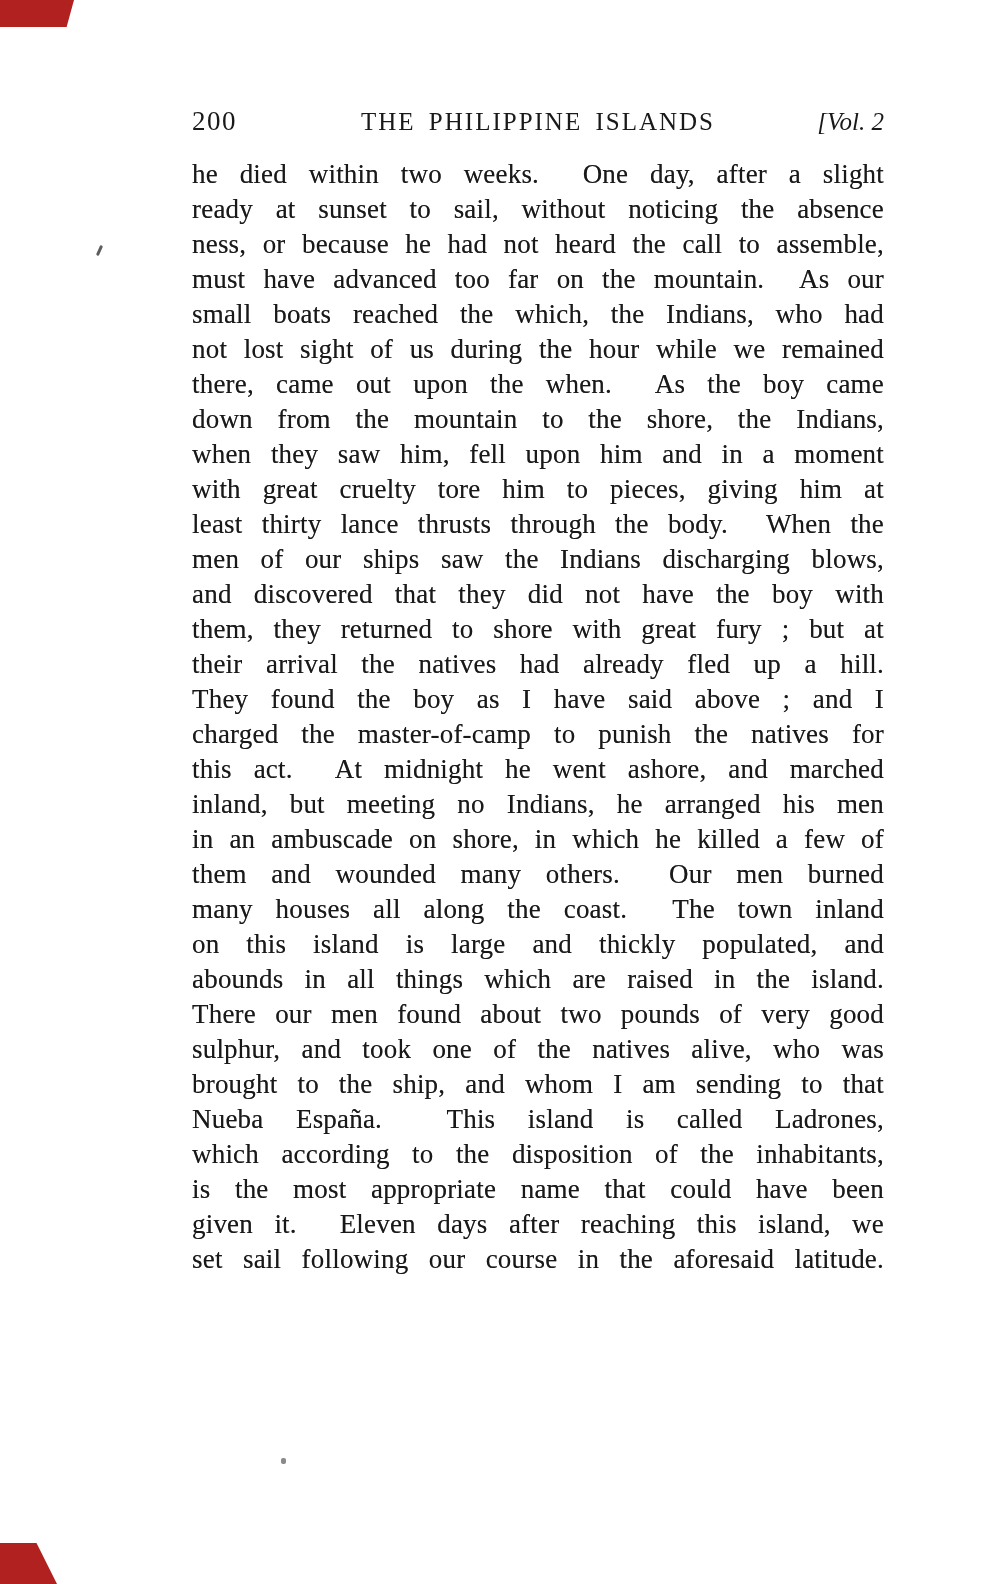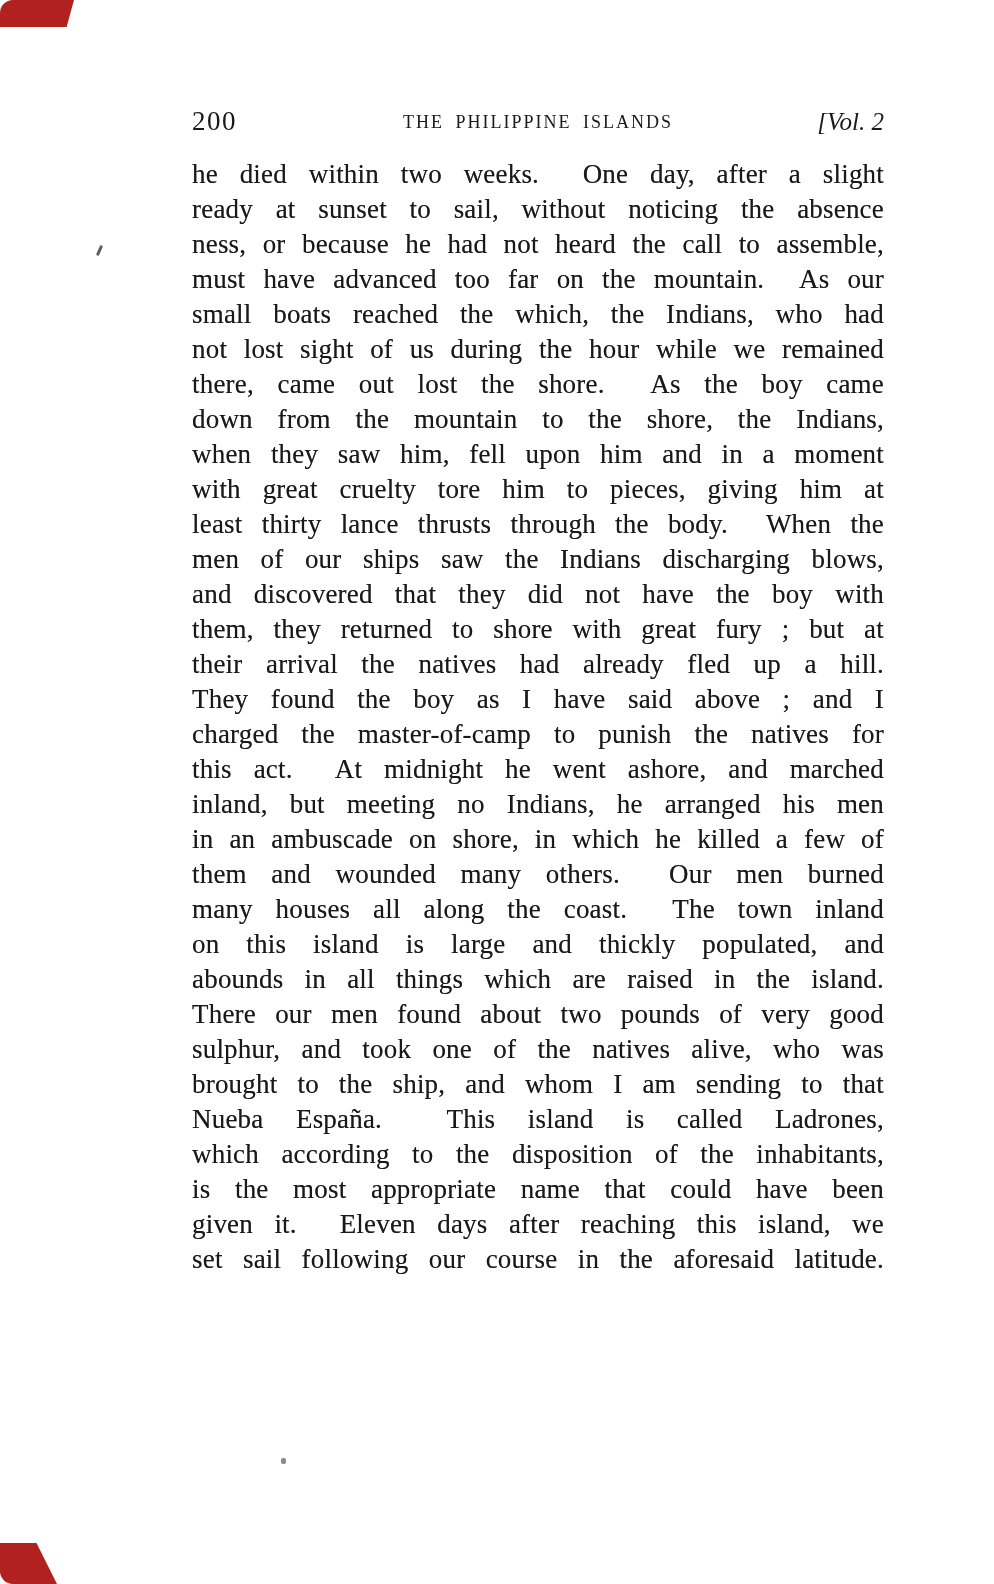--- a/index.html
+++ b/index.html
@@ -15,7 +15,6 @@
     overflow: hidden;
     font-family: "Liberation Serif", "DejaVu Serif", serif;
     color: #191919;
-    border-radius: 13px;
   }
   
   .running-head {

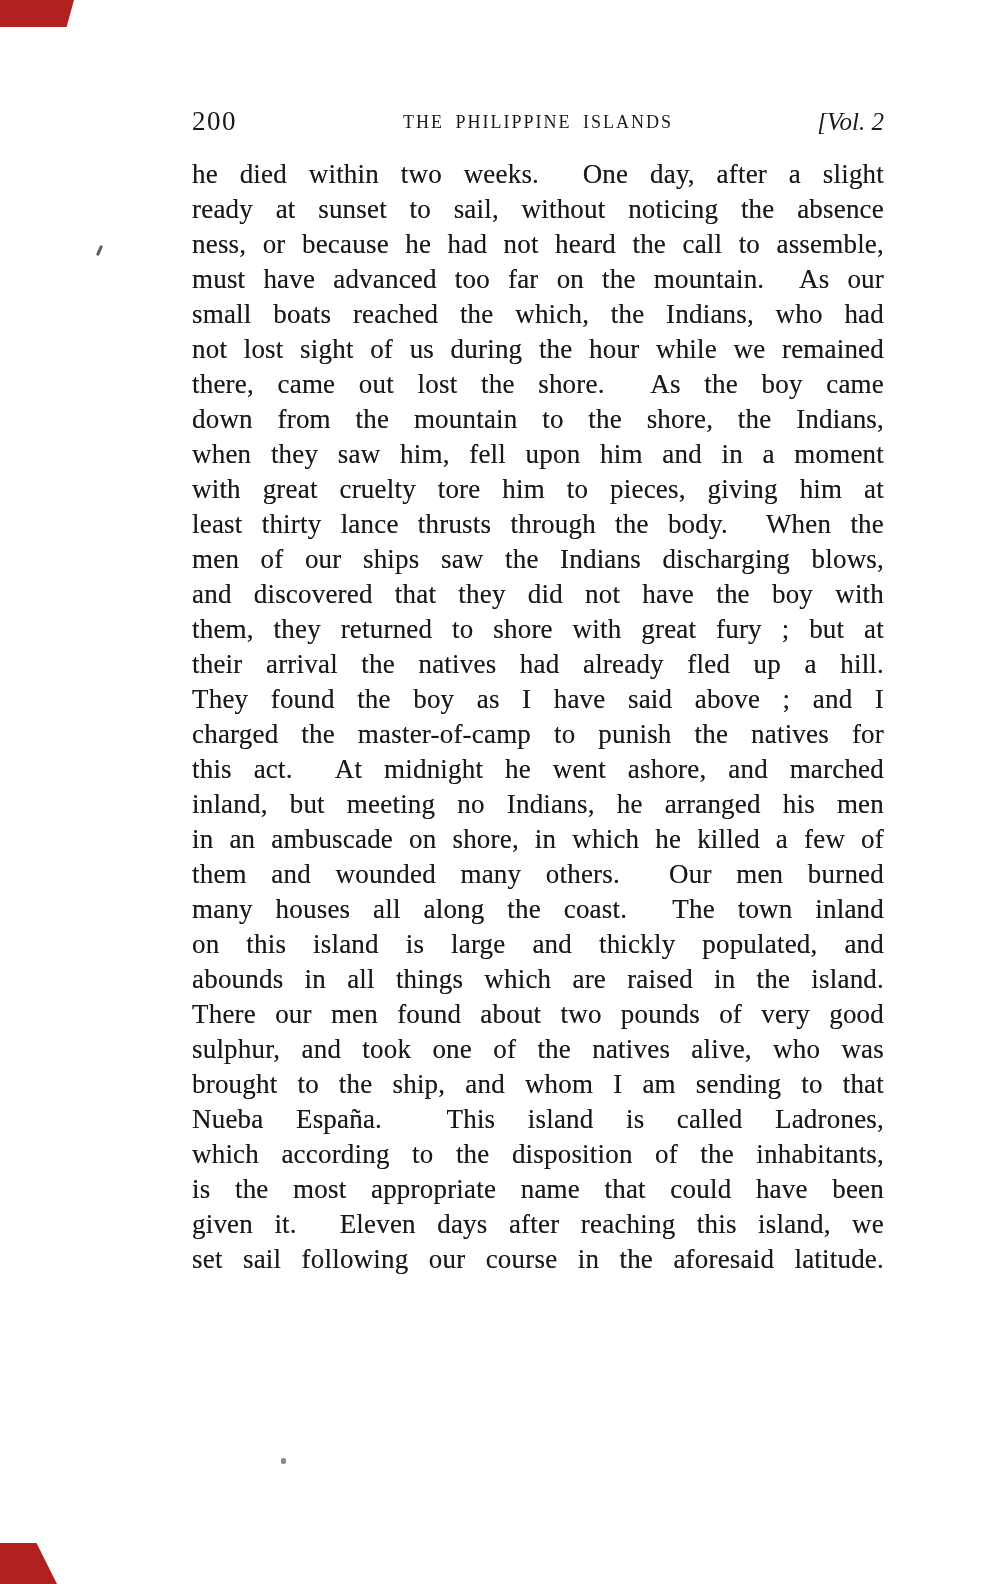--- a/index.html
+++ b/index.html
@@ -38,7 +38,7 @@
     right: 0;
     top: 1px;
     text-align: center;
-    font-size: 18px;
+    font-size: 25px;
     line-height: 26px;
     letter-spacing: 2px;
     word-spacing: 5px;

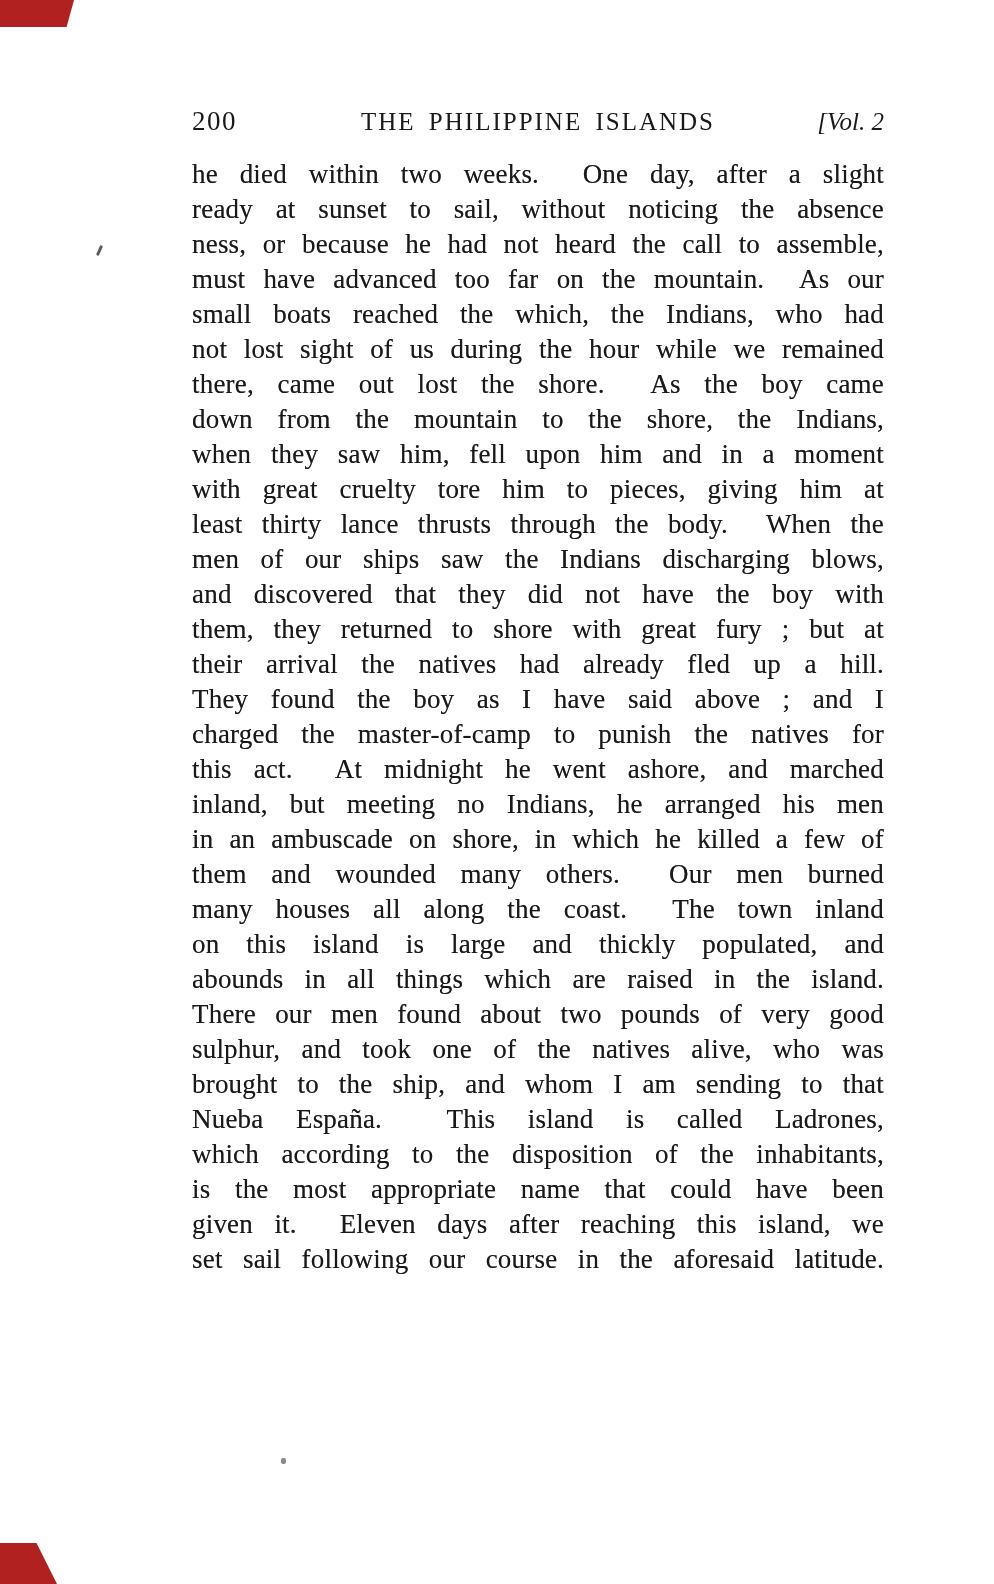--- a/index.html
+++ b/index.html
@@ -130,7 +130,7 @@
       <div class="line">must have advanced too far on the mountain.  As our</div>
       <div class="line">small boats reached the which, the Indians, who had</div>
       <div class="line">not lost sight of us during the hour while we remained</div>
-      <div class="line">there, came out lost the shore.  As the boy came</div>
+      <div class="line">there, came out upon the when.  As the boy came</div>
       <div class="line">down from the mountain to the shore, the Indians,</div>
       <div class="line">when they saw him, fell upon him and in a moment</div>
       <div class="line">with great cruelty tore him to pieces, giving him at</div>

